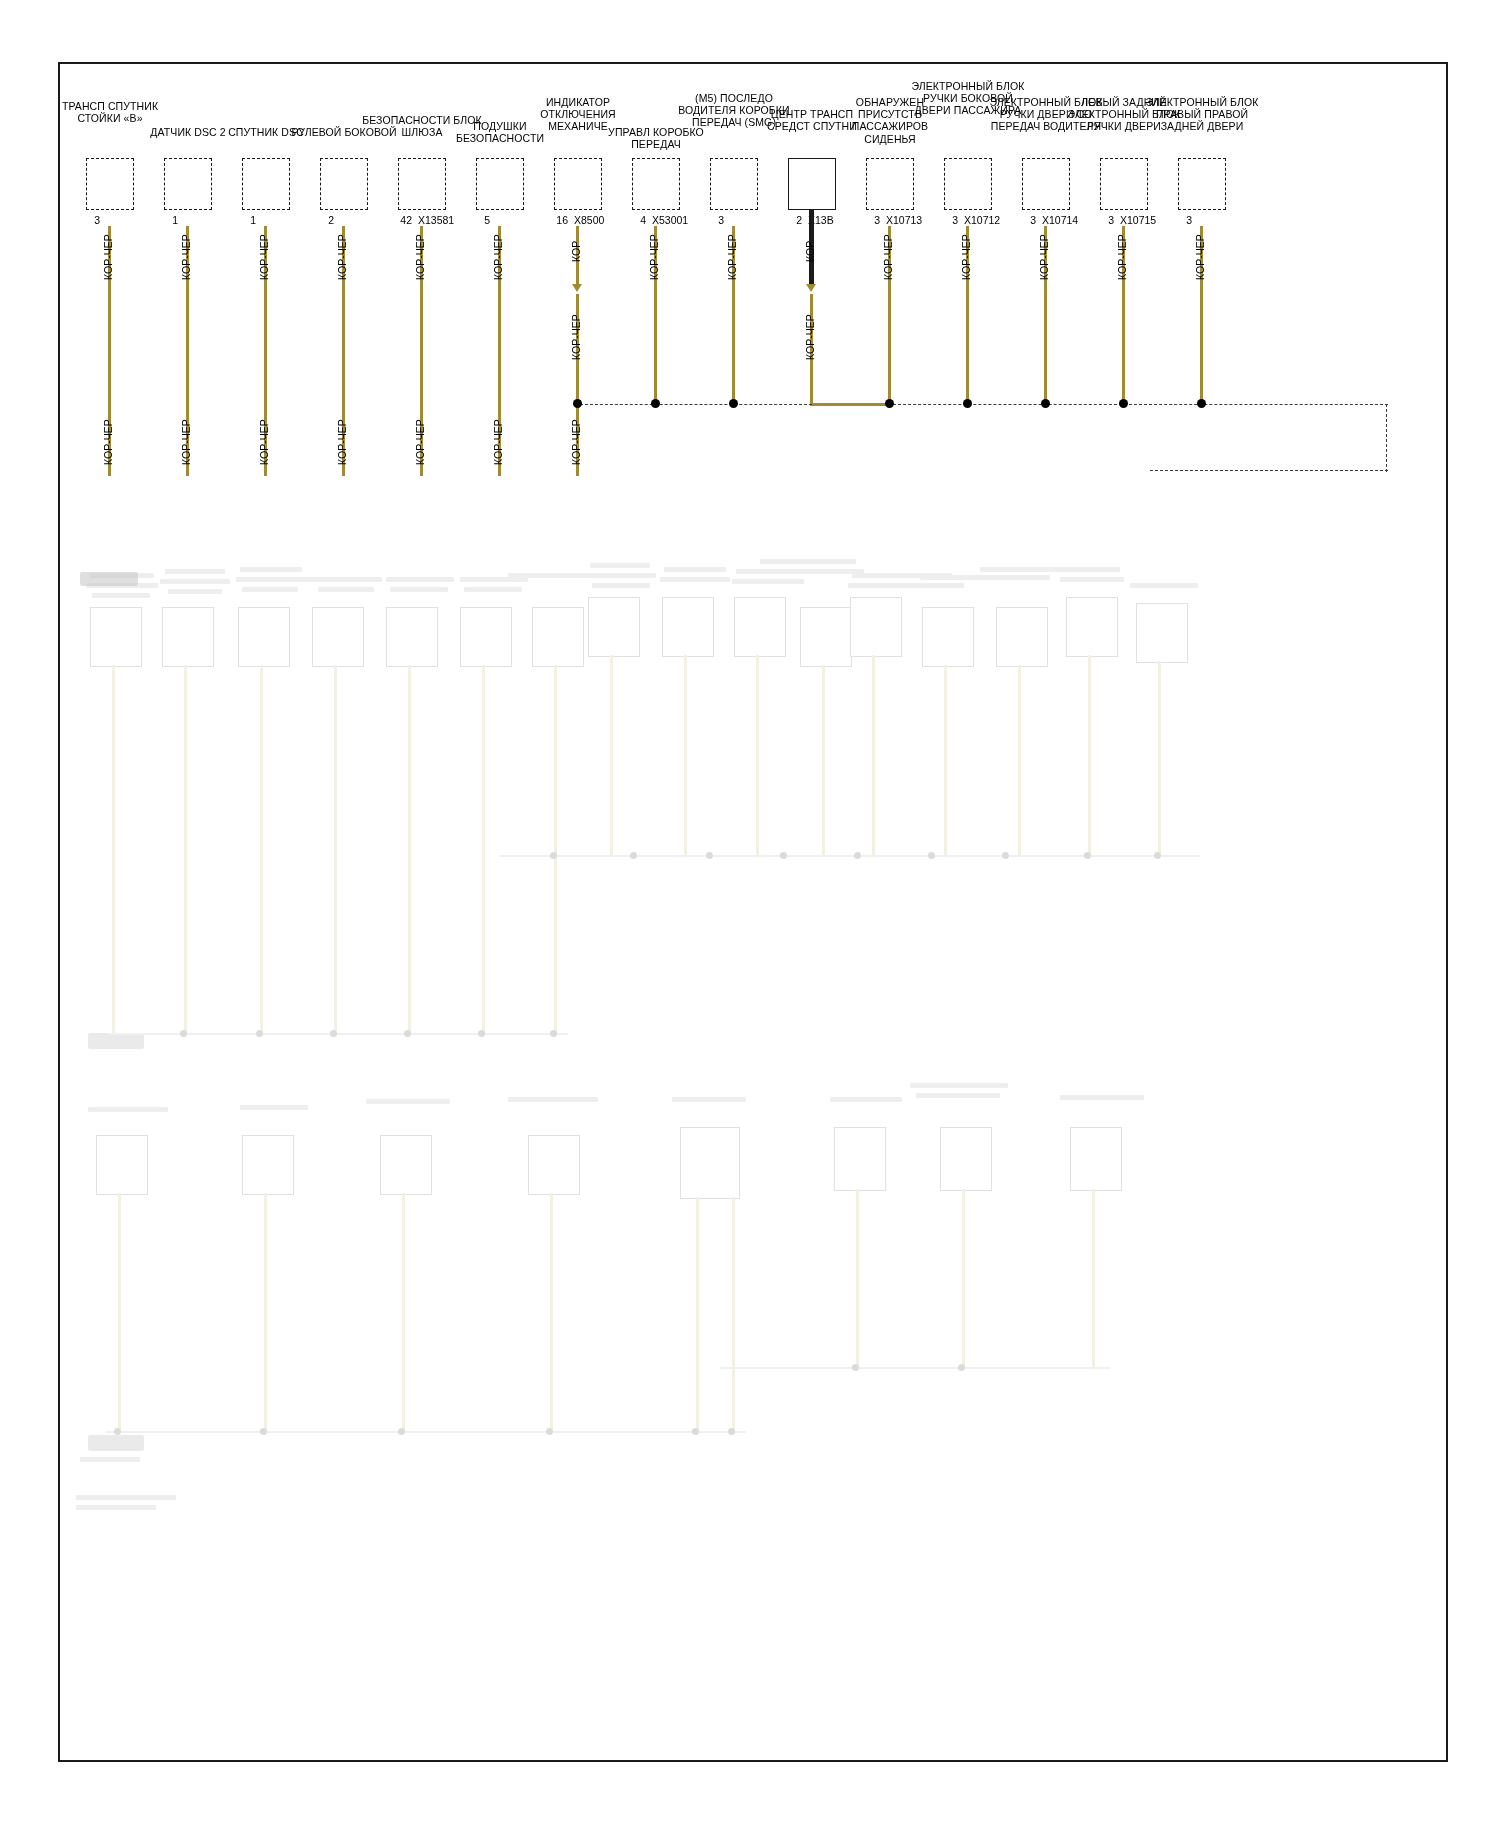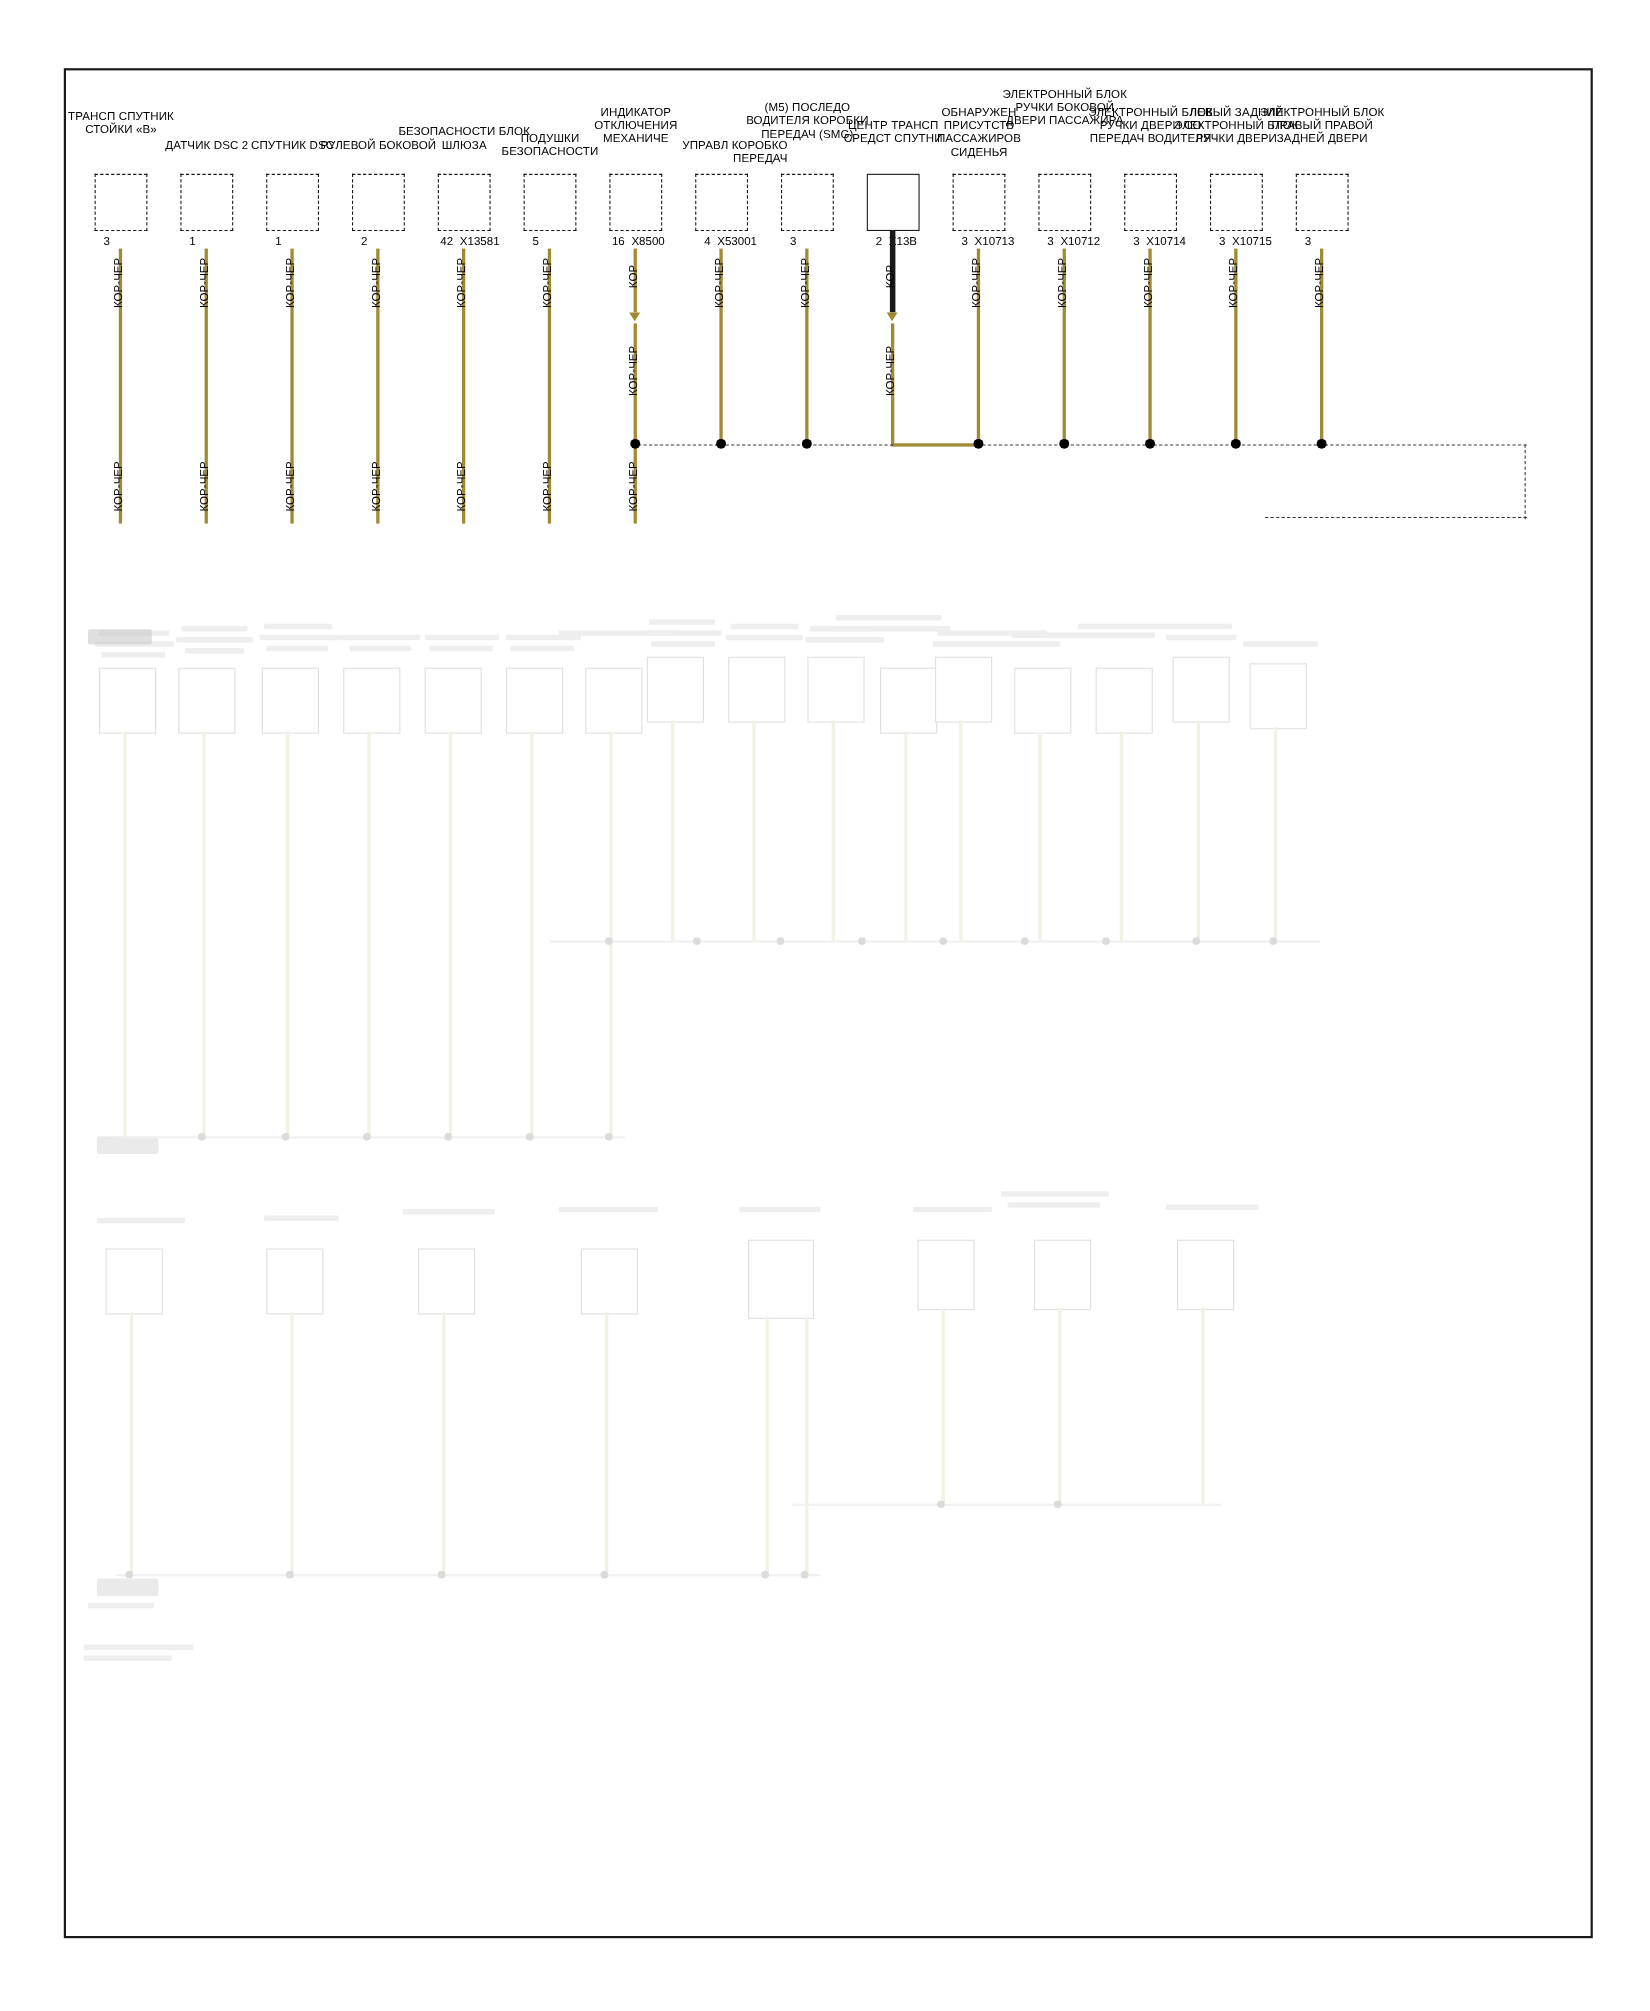--- a/index.html
+++ b/index.html
@@ -250,7 +250,7 @@
   </div>
 
   <div class="col" style="left:596px;">
-    <div class="title" style="top:126px;text-align:right;">УПРАВЛ КОРОБКО ПЕРЕДАЧ</div>
+    <div class="title" style="top:126px;">УПРАВЛ КОРОБКО ПЕРЕДАЧ</div>
     <div class="conn" style="top:158px;"></div>
     <div class="pin-num" style="top:214px; left:30px; width:20px;">4</div>
     <div class="conn-code" style="top:214px; left:56px;">X53001</div>

